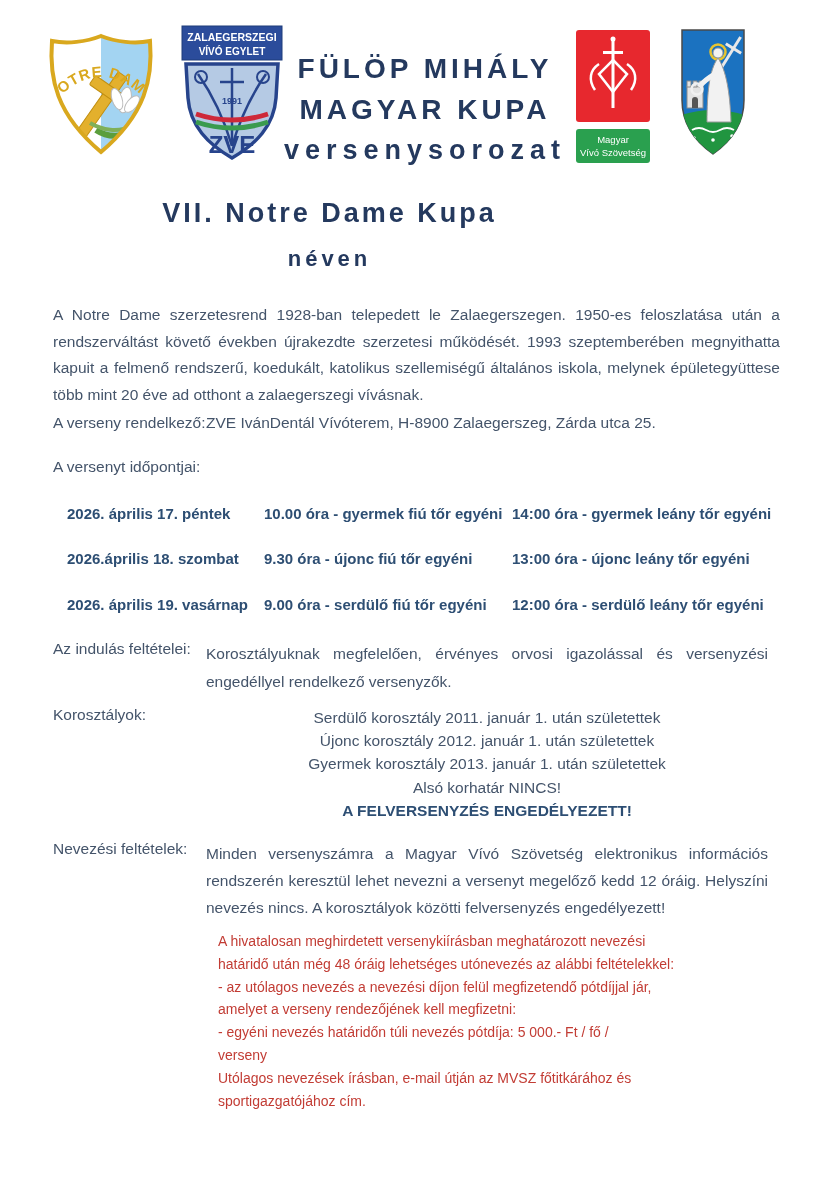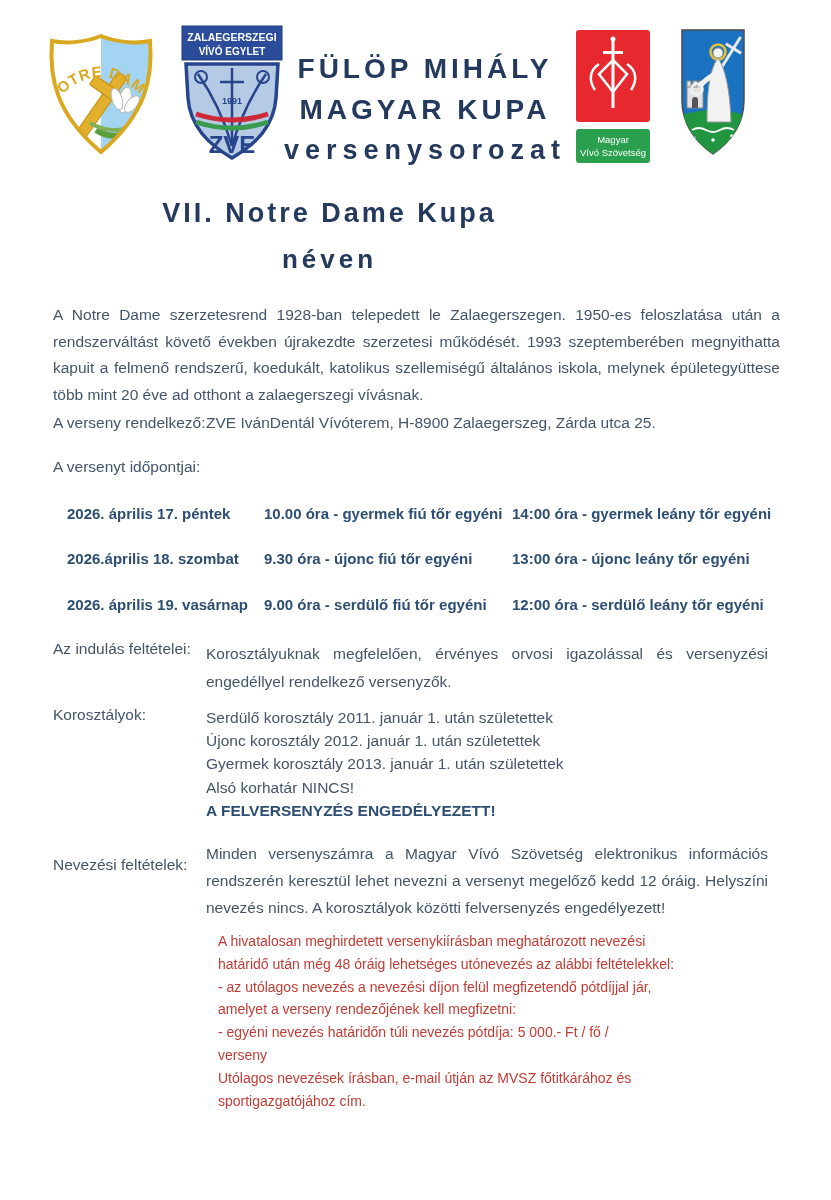--- a/index.html
+++ b/index.html
@@ -21,7 +21,7 @@
   .cup-title { left:0; top:190px; width:659px; text-align:center;
     color:var(--title-navy,#24395e); font-weight:bold; }
   .cup-title .c1 { font-size:27px; letter-spacing:3px; line-height:46px; }
-  .cup-title .c2 { font-size:26px; letter-spacing:4px; line-height:46px; }
+  .cup-title .c2 { font-size:22px; letter-spacing:4px; line-height:46px; }
 
   
   .para { font-size:15.5px; line-height:26.7px; text-align:justify; }

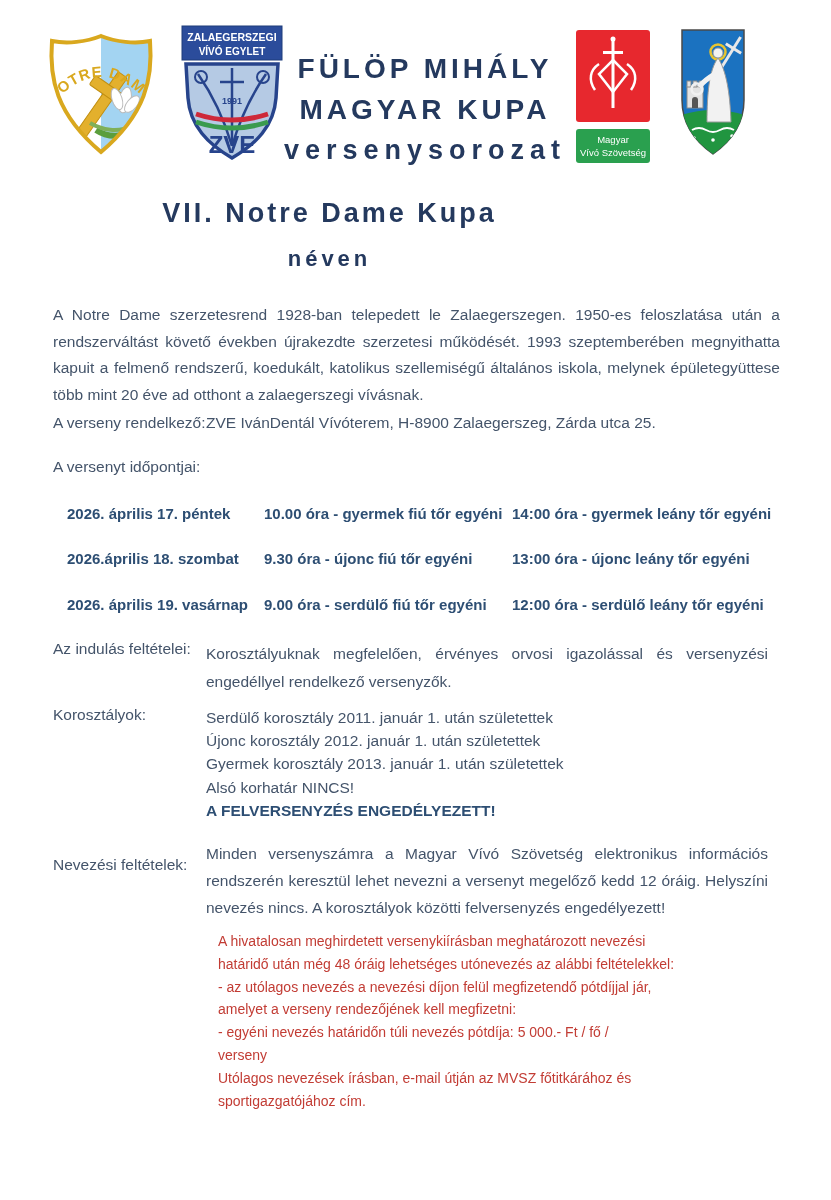--- a/index.html
+++ b/index.html
@@ -42,7 +42,7 @@
   #entry-value { top:640px; line-height:27.5px; }
 
   #ages-label { left:53px; top:706px; }
-  #ages-block { top:706px; text-align:left; font-size:15.5px; line-height:23.2px; }
+  #ages-block { top:706px; text-align:center; font-size:15.5px; line-height:23.2px; }
   #ages-block .emph { font-weight:bold; color:var(--schedule-navy,#2d4e73); }
 
   #reg-label { left:53px; top:840px;margin-top:16px; }

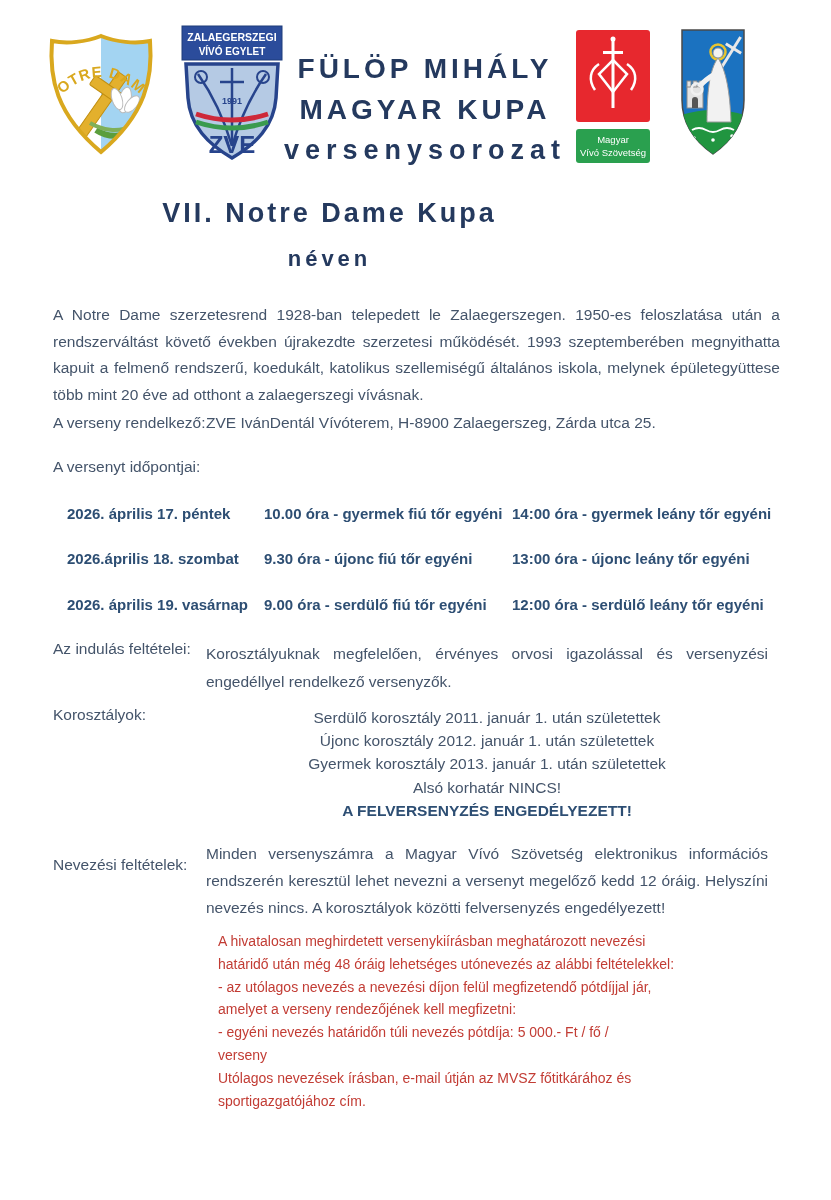--- a/index.html
+++ b/index.html
@@ -45,7 +45,7 @@
   #ages-block { top:706px; text-align:center; font-size:15.5px; line-height:23.2px; }
   #ages-block .emph { font-weight:bold; color:var(--schedule-navy,#2d4e73); }
 
-  #reg-label { left:53px; top:840px;margin-top:16px; }
+  #reg-label { left:53px; top:840px; }
   #reg-value { top:840px; line-height:27px; }
 
   #late-block { left:218px; top:930px; width:480px;

